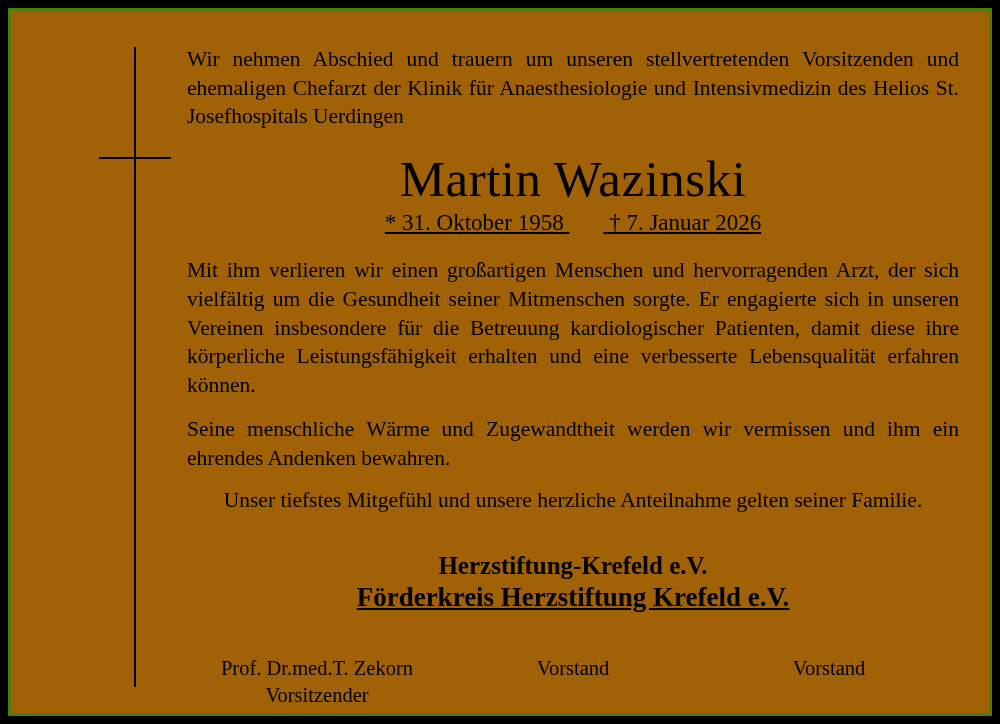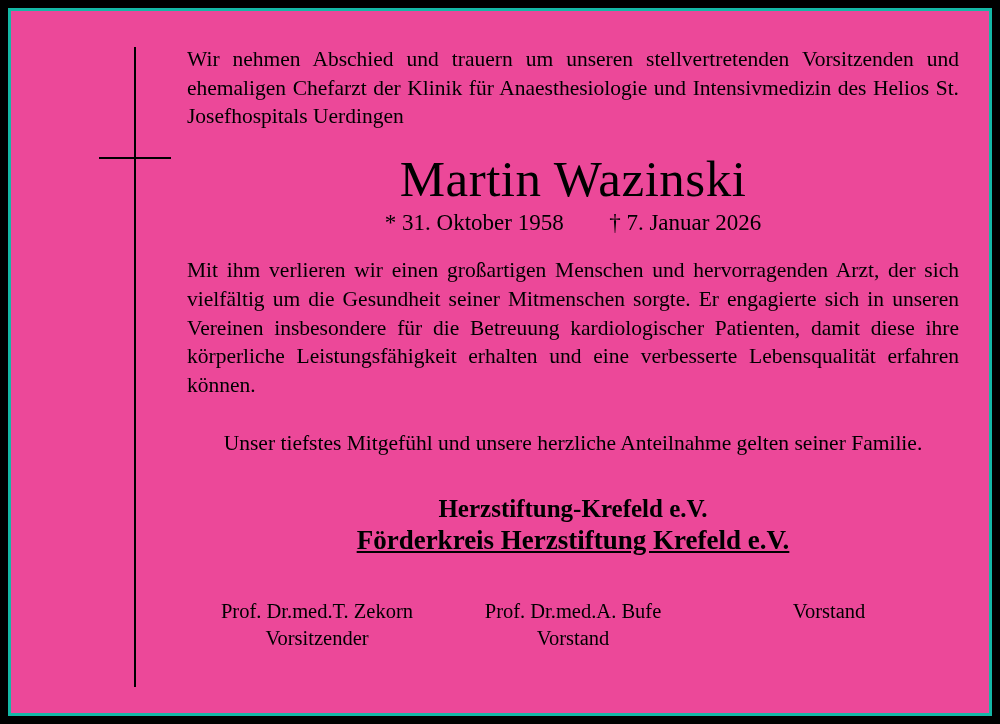--- a/index.html
+++ b/index.html
@@ -21,8 +21,8 @@
     width: 100%;
     height: 100%;
     box-sizing: border-box;
-    background: #ec4899;
-    border: 3px solid #14b8a6;
+    background: #a16207;
+    border: 3px solid #4d7c0f;
     position: relative;
   }
   .notice {

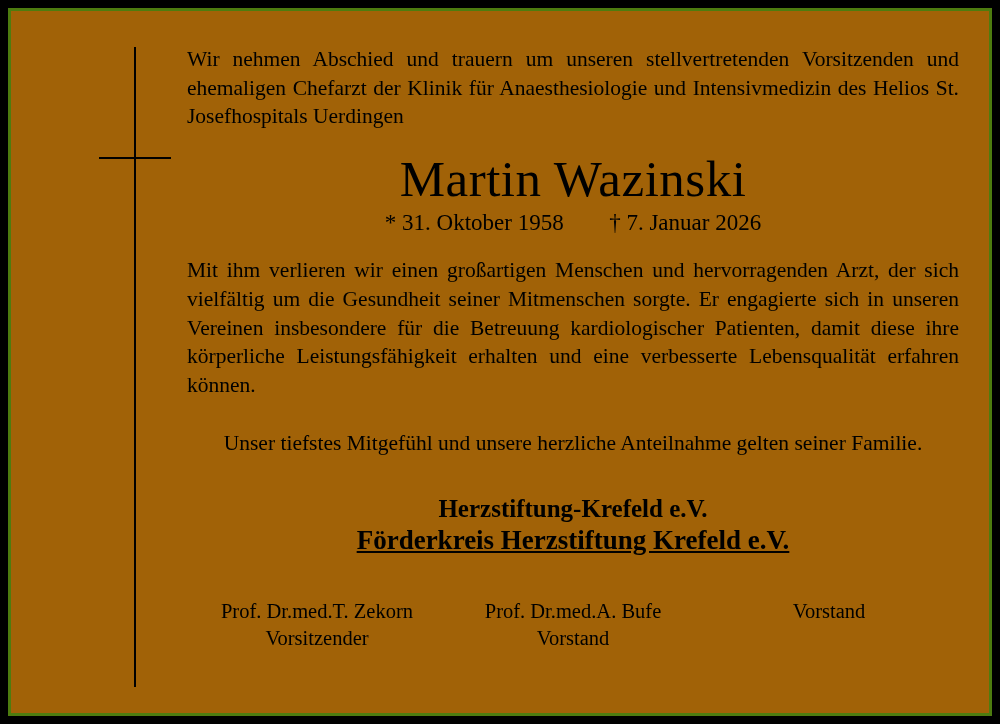--- a/index.html
+++ b/index.html
@@ -96,6 +96,7 @@
     font-size: 23px;
     margin: 0 0 20px 0;
     color: #000000;
+    text-decoration: underline;
   }
   .dates .sep {
     display: inline-block;

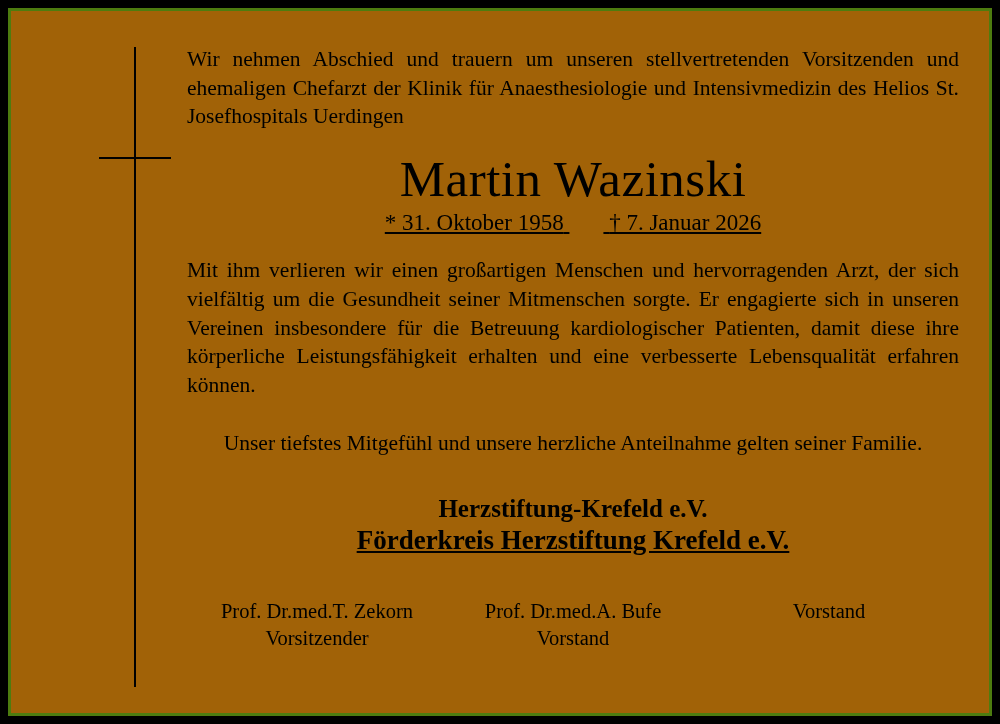--- a/index.html
+++ b/index.html
@@ -171,6 +171,7 @@
 
         <div class="block-gap"></div>
 
+        <p class="para">Seine menschliche Wärme und Zugewandtheit werden wir vermissen und ihm ein ehrendes Andenken bewahren.</p>
 
         <div class="block-gap-sm"></div>
 

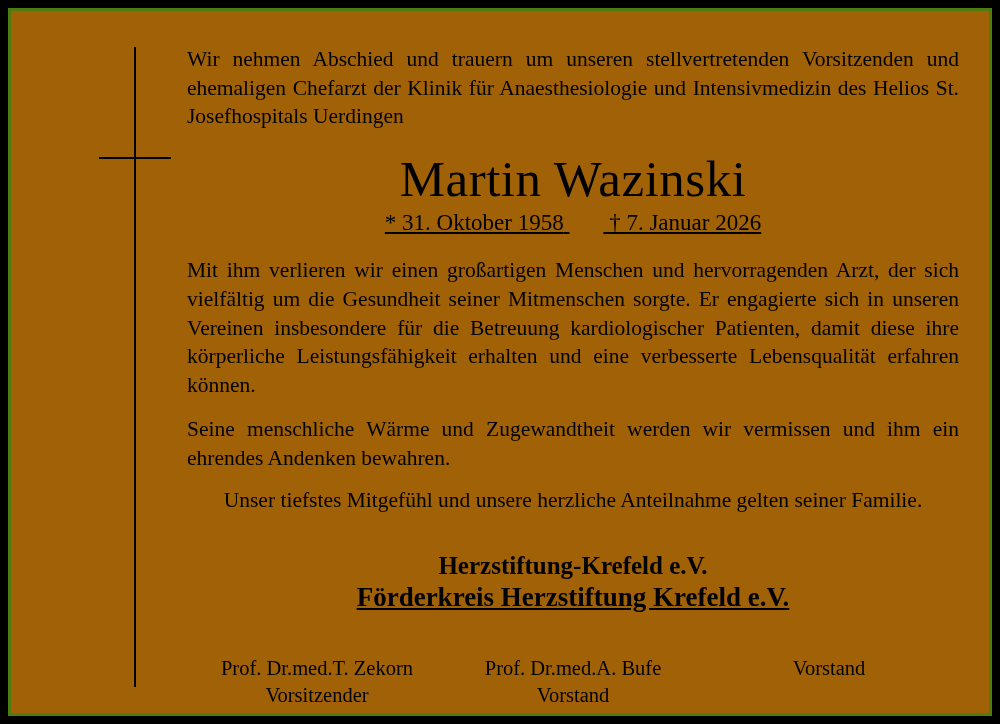--- a/index.html
+++ b/index.html
@@ -187,7 +187,6 @@
             <div class="srole">Vorsitzender</div>
           </div>
           <div class="signer">
-            <div class="sname">Prof. Dr.med.A. Bufe</div>
             <div class="srole">Vorstand</div>
           </div>
           <div class="signer">

